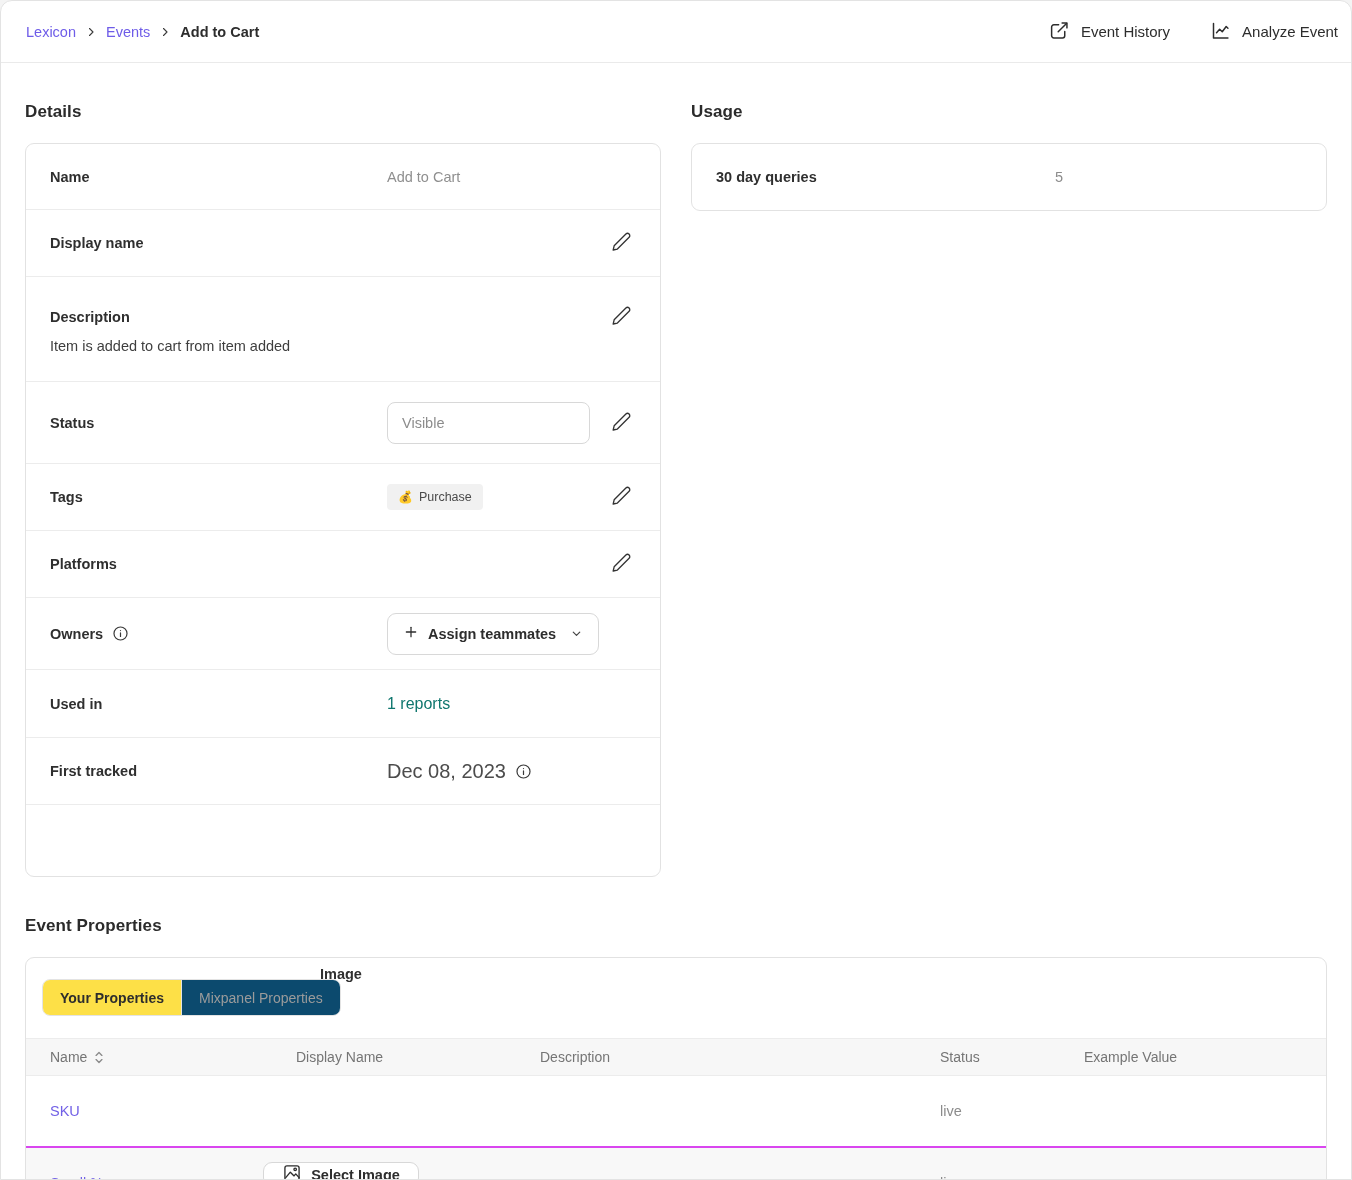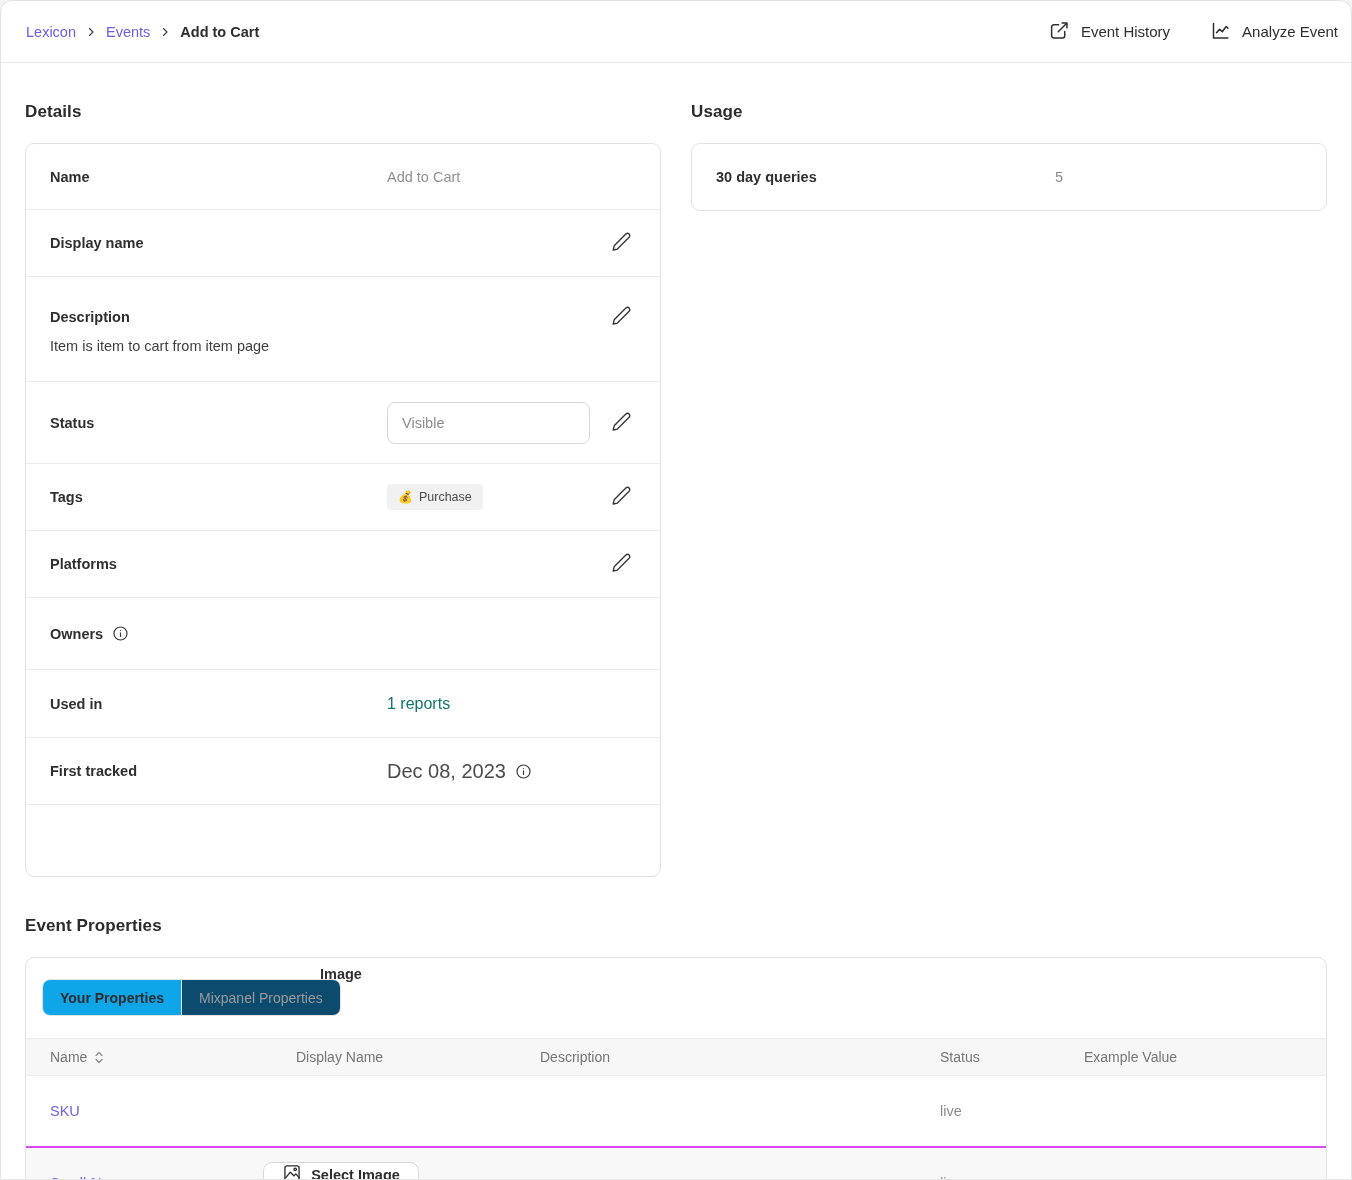--- a/index.html
+++ b/index.html
@@ -201,7 +201,7 @@
                 </span>
               </button>
             </div>
-            <div class="desc-text">Item is item to cart from item page</div>
+            <div class="desc-text">Item is added to cart from item added</div>
           </div>
 
           <div class="drow r-status">

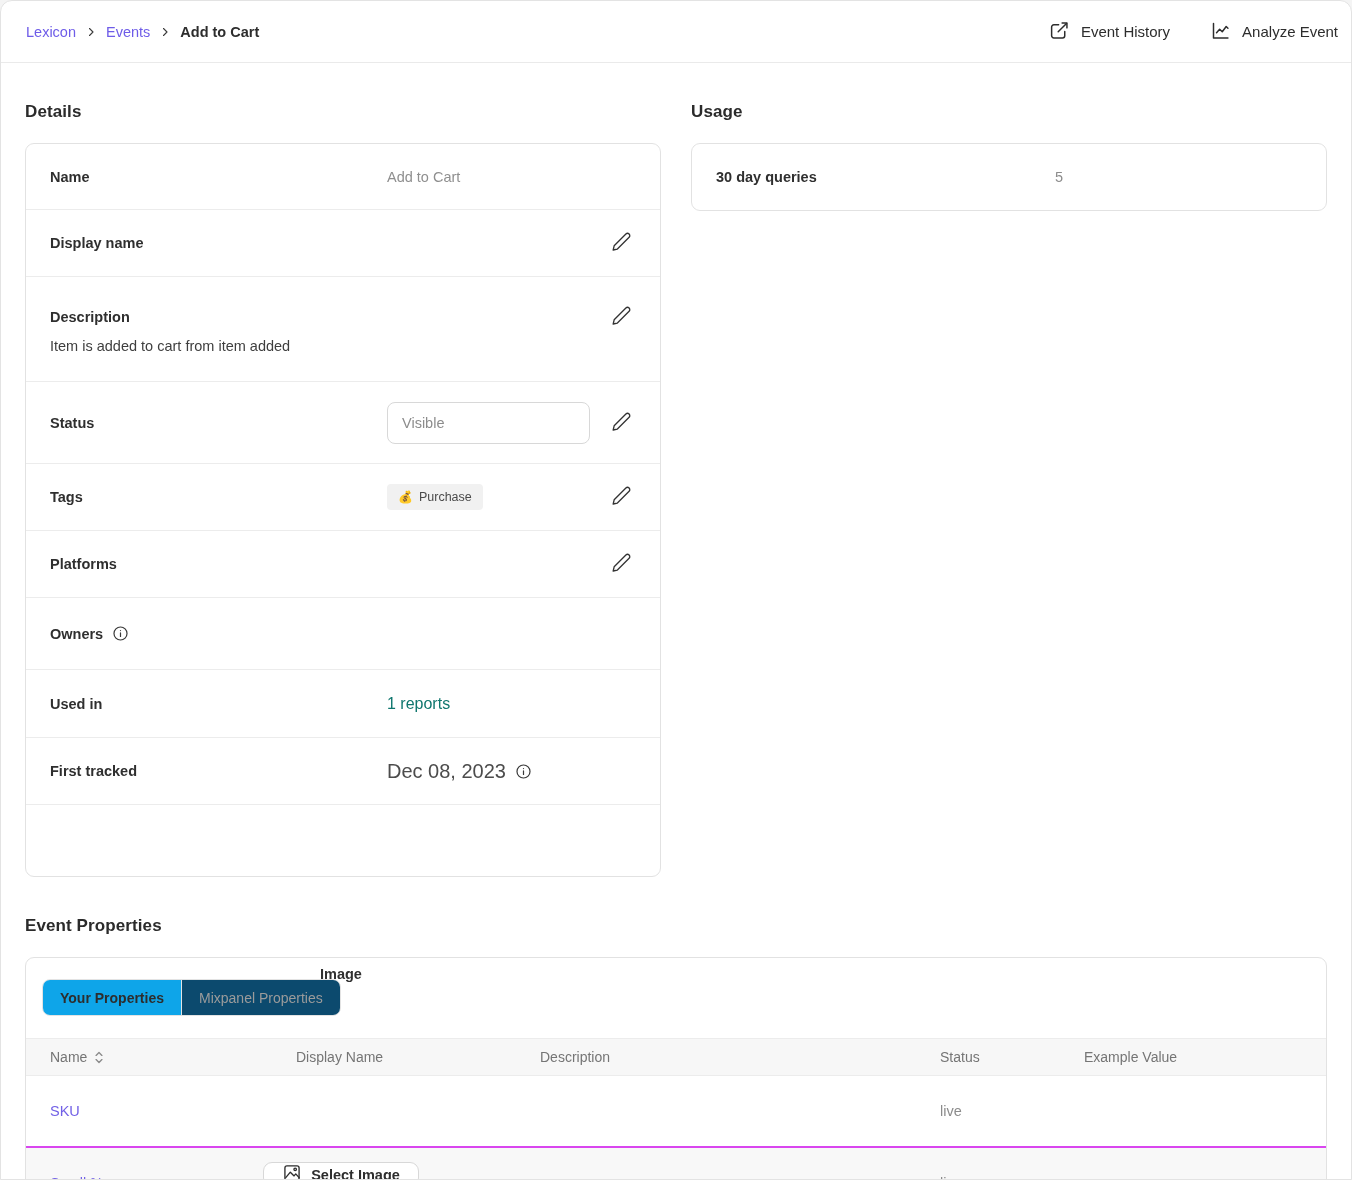--- a/index.html
+++ b/index.html
@@ -253,6 +253,20 @@
                   </svg>
               </span>
             </div>
+            <button class="outline-btn">
+              <span>
+                <svg width="16" height="16" viewBox="0 0 24 24" fill="none" stroke="currentColor" stroke-width="1.9" stroke-linecap="round">
+                    <path d="M12 5v14"></path>
+                    <path d="M5 12h14"></path>
+                  </svg>
+              </span>
+              <span>Assign teammates</span>
+              <span class="chev">
+                <svg width="13" height="13" viewBox="0 0 24 24" fill="none" stroke="currentColor" stroke-width="2.2" stroke-linecap="round" stroke-linejoin="round">
+                    <path d="M6 9.5l6 6 6-6"></path>
+                  </svg>
+              </span>
+            </button>
           </div>
 
           <div class="drow r-used">

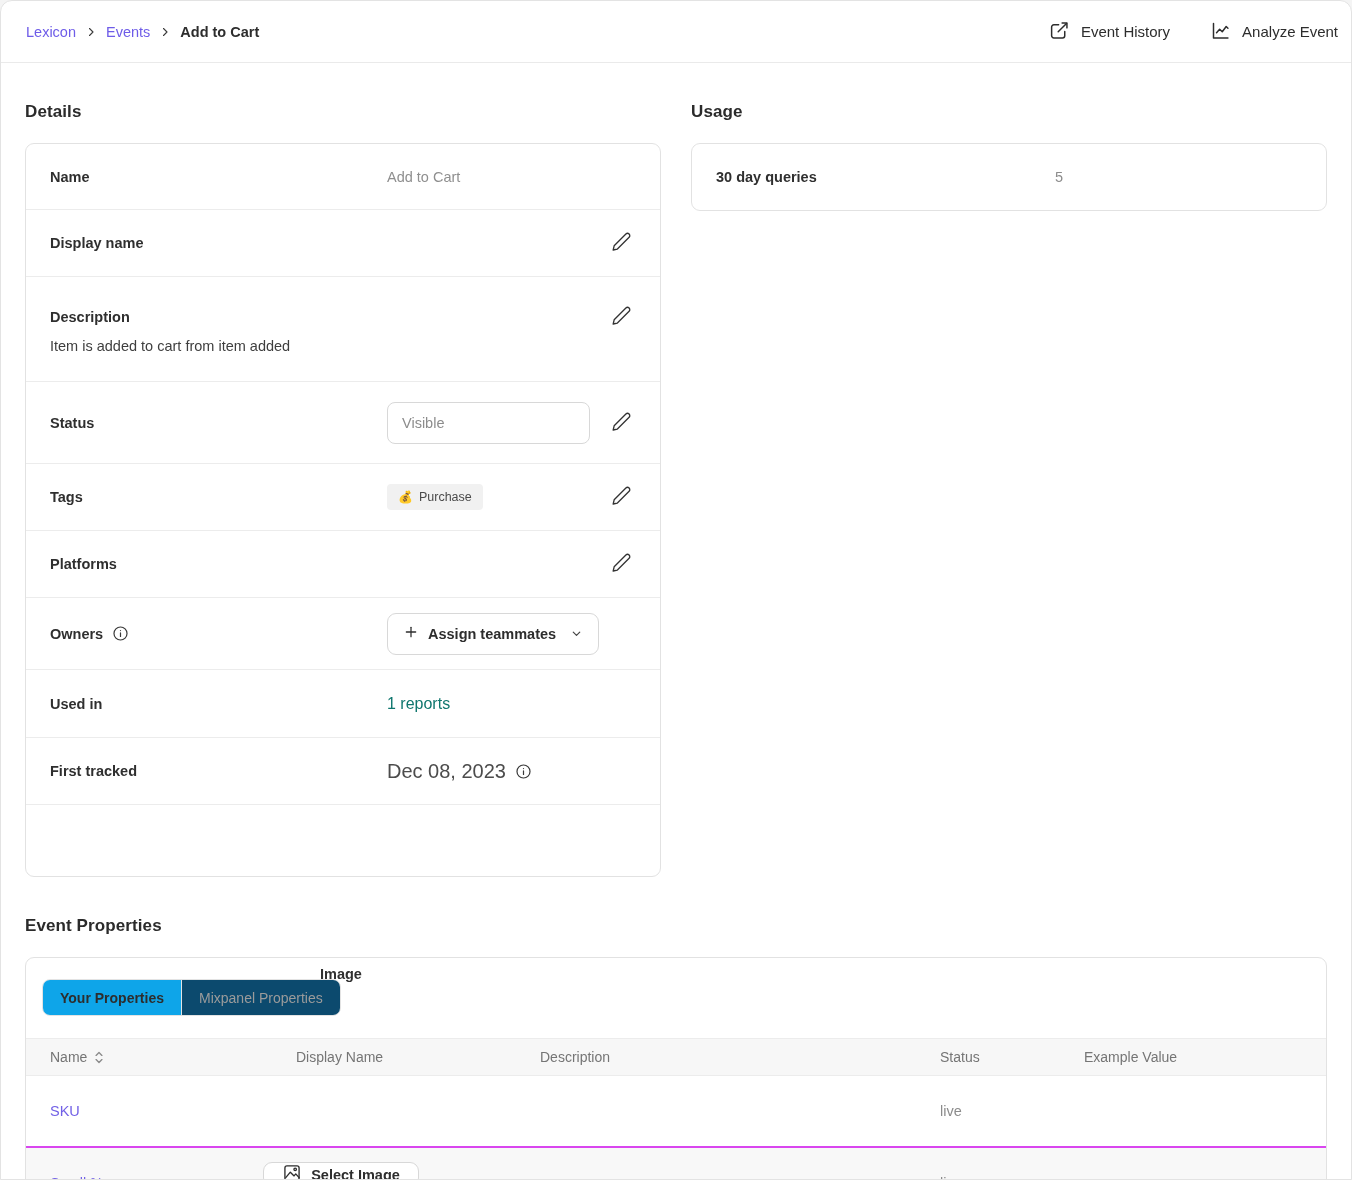--- a/index.html
+++ b/index.html
@@ -100,7 +100,7 @@
   .tabs-wrap { padding: 21px 16px 0; }
   .tab-group { display: inline-flex; border: 1px solid #e3e3e3; border-radius: 8px; overflow: hidden; }
   .tab { height: 35px; display: flex; align-items: center; padding: 0 17px; font-size: 14px; cursor: pointer; background: #0c4a6e; border: none; font-family: inherit; }
-  .tab.active { background: #0ea5e9; color: #2d2d2d; font-weight: 600; }
+  .tab.active { background: #fde047; color: #2d2d2d; font-weight: 600; }
   .tab.inactive { color: #9b9b9b; border-left: 1px solid #e3e3e3; font-weight: 400; }
 
   .ptable { margin-top: 22px; }

